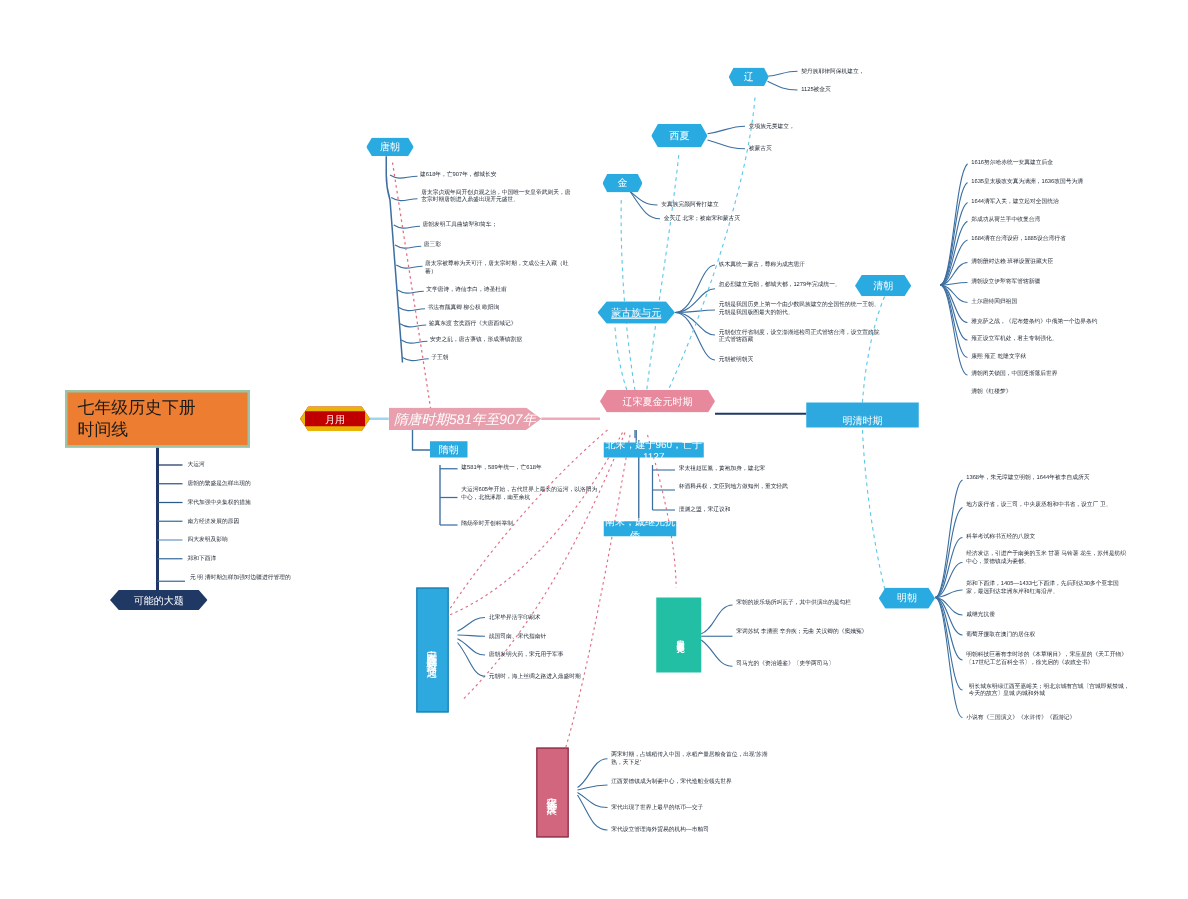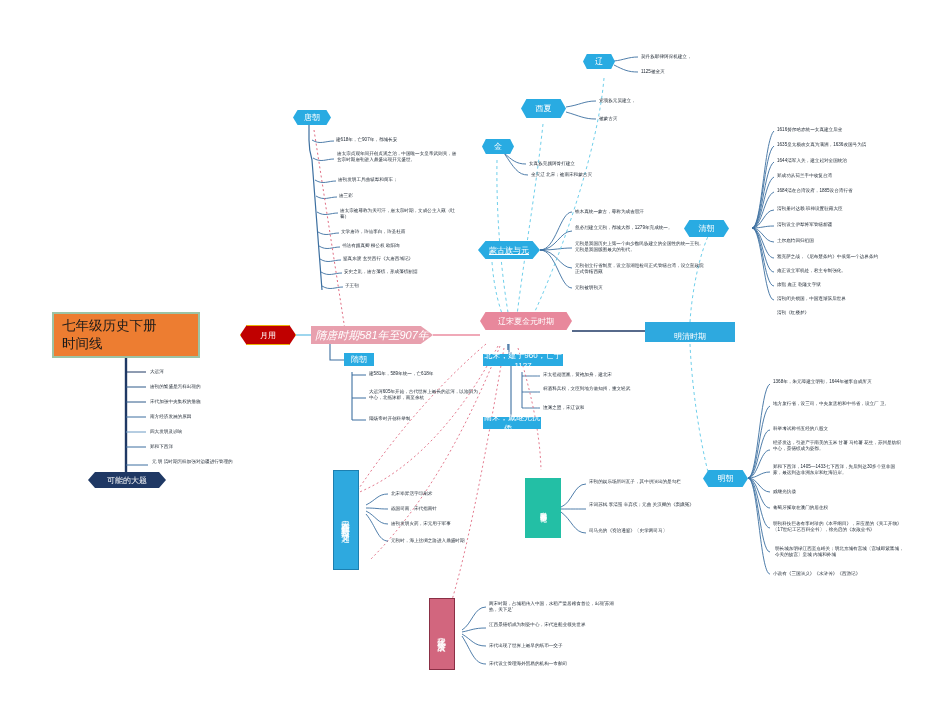--- a/index.html
+++ b/index.html
@@ -28,7 +28,7 @@
     clip-path:polygon(12% 0,88% 0,100% 50%,88% 100%,12% 100%,0 50%);
   }
   .hex-red{
-    background:#C00000;border:1px solid #eab308;color:#ffffff;font-size:8px;
+    background:#C00000;border:4px solid #eab308;color:#ffffff;font-size:8px;
     justify-content:center;text-align:center;
     clip-path:polygon(12% 0,88% 0,100% 50%,88% 100%,12% 100%,0 50%);
   }

